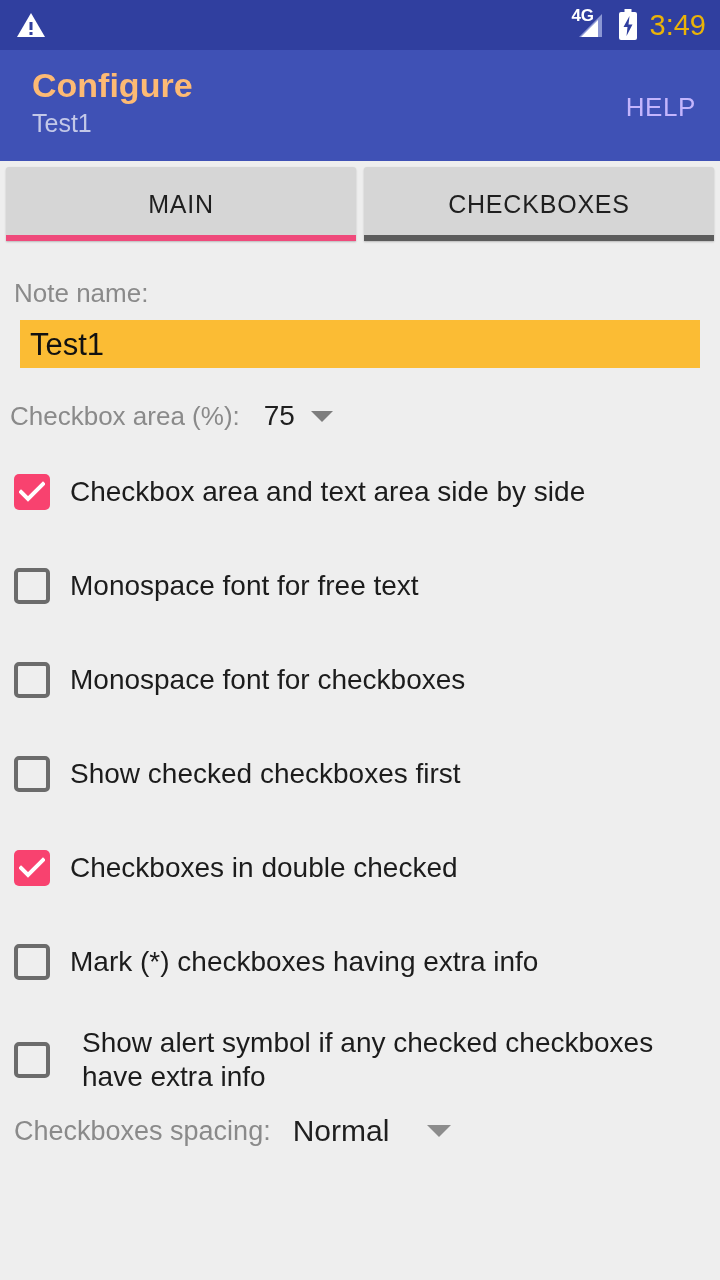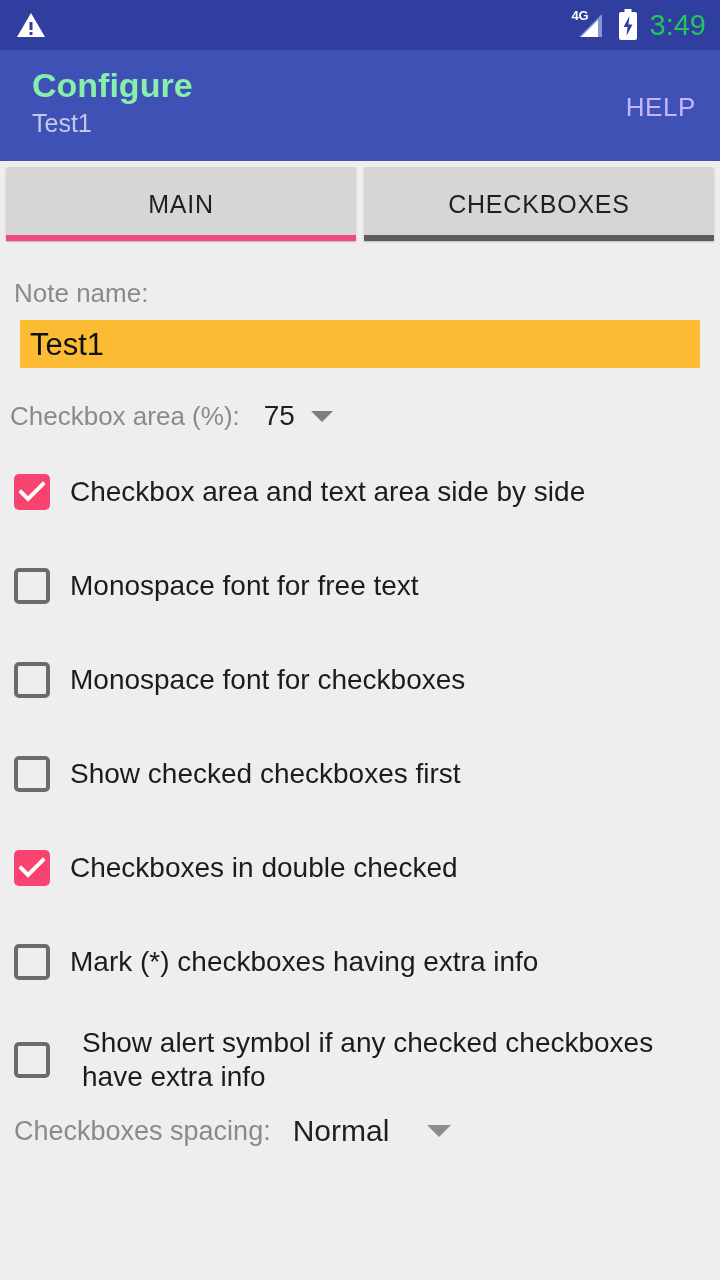--- a/index.html
+++ b/index.html
@@ -46,7 +46,7 @@
     left: 0px;
     top: -1px;
     color: #ffffff;
-    font-size: 13px;
+    font-size: 17px;
     font-weight: bold;
     letter-spacing: -0.3px;
     line-height: 13px;

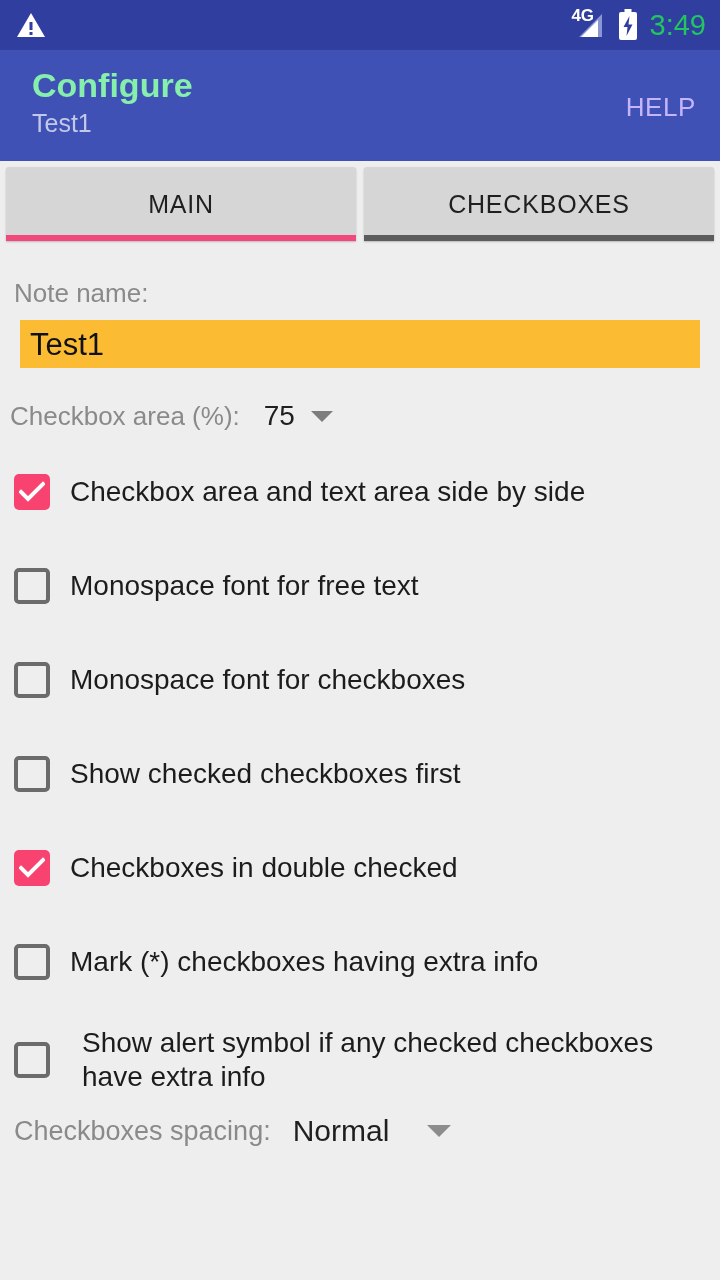--- a/index.html
+++ b/index.html
@@ -53,7 +53,7 @@
   }
   .battery-icon svg { display: block; }
   .clock {
-    color: #22c55e;
+    color: #eab308;
     font-size: 29px;
     line-height: 29px;
     letter-spacing: 0px;

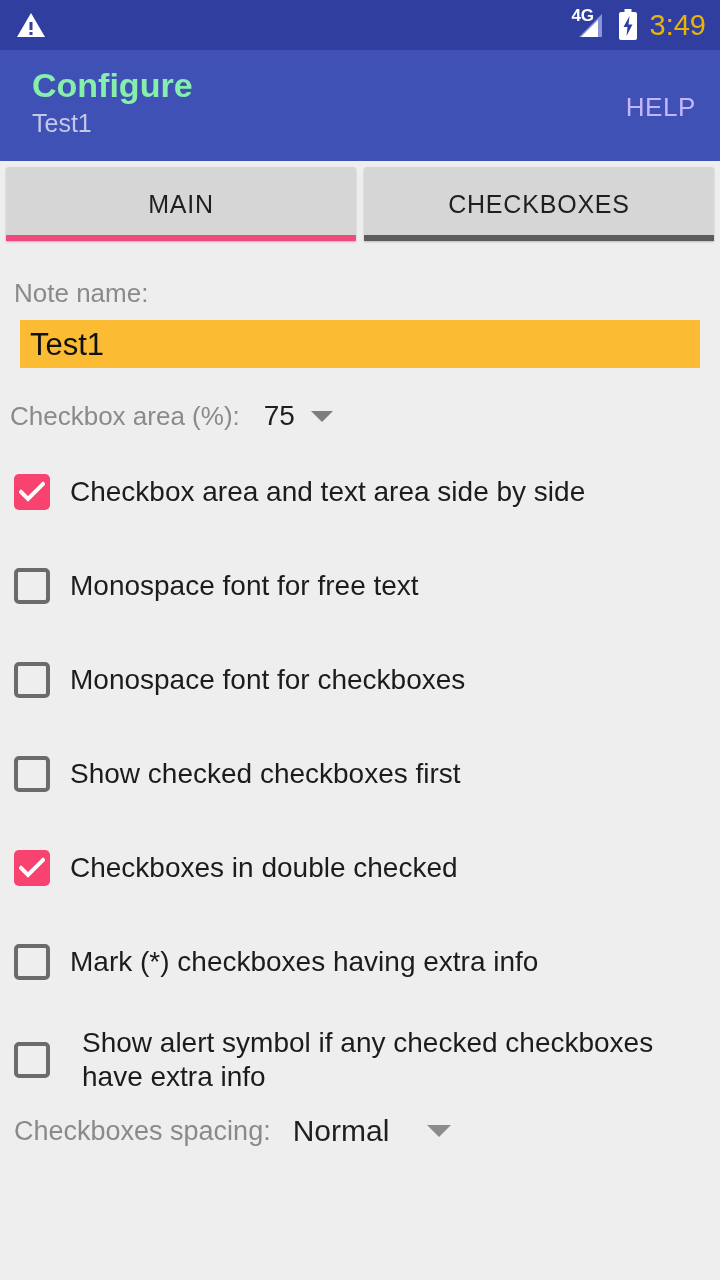--- a/index.html
+++ b/index.html
@@ -76,7 +76,7 @@
     flex-direction: column;
   }
   .app-title {
-    color: #86efac;
+    color: #fdba74;
     font-size: 34px;
     line-height: 42px;
     font-weight: bold;

